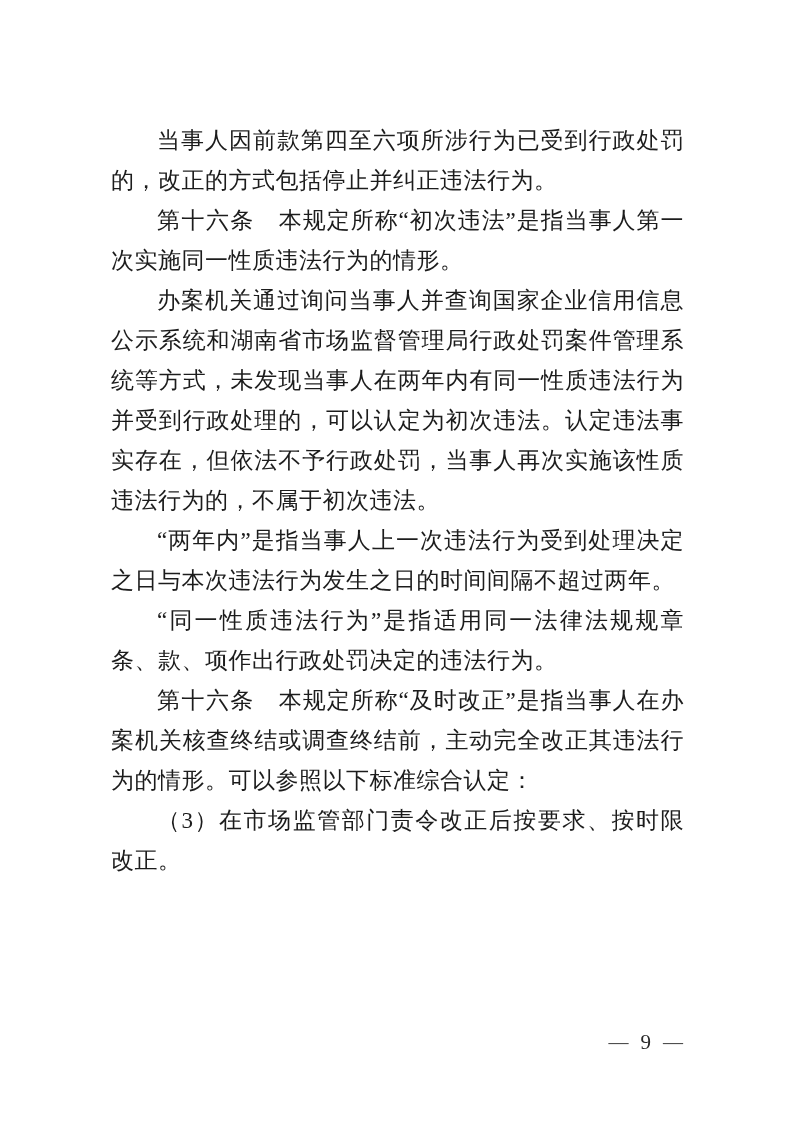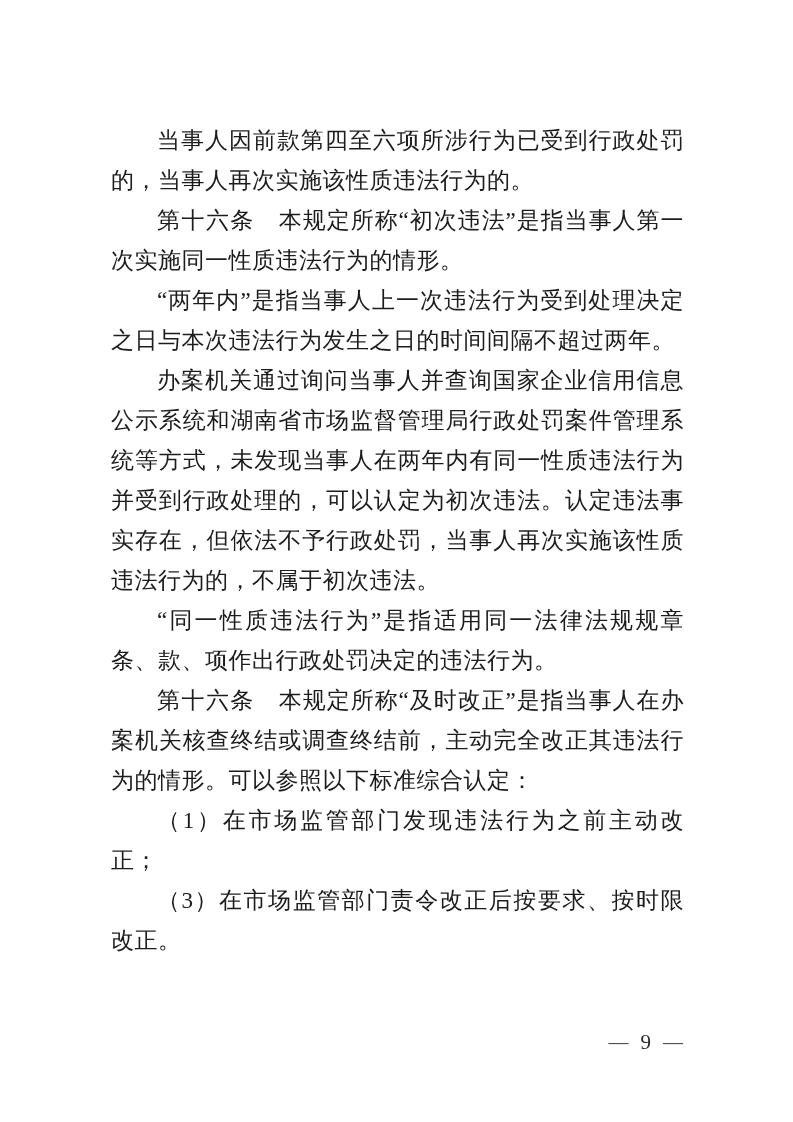--- a/index.html
+++ b/index.html
@@ -61,7 +61,7 @@
 <div class="page">
 
   <div class="doc-body">
-      <p class="para">当事人因前款第四至六项所涉行为已受到行政处罚的，当事人再次实施该性质违法行为的。</p>
+      <p class="para">当事人因前款第四至六项所涉行为已受到行政处罚的，改正的方式包括停止并纠正违法行为。</p>
       <p class="para"><b>第十六条</b>　本规定所称“初次违法”是指当事人第一次实施同一性质违法行为的情形。</p>
       <p class="para">“两年内”是指当事人上一次违法行为受到处理决定之日与本次违法行为发生之日的时间间隔不超过两年。</p>
       <p class="para">办案机关通过询问当事人并查询国家企业信用信息公示系统和湖南省市场监督管理局行政处罚案件管理系统等方式，未发现当事人在两年内有同一性质违法行为并受到行政处理的，可以认定为初次违法。认定违法事实存在，但依法不予行政处罚，当事人再次实施该性质违法行为的，不属于初次违法。</p>

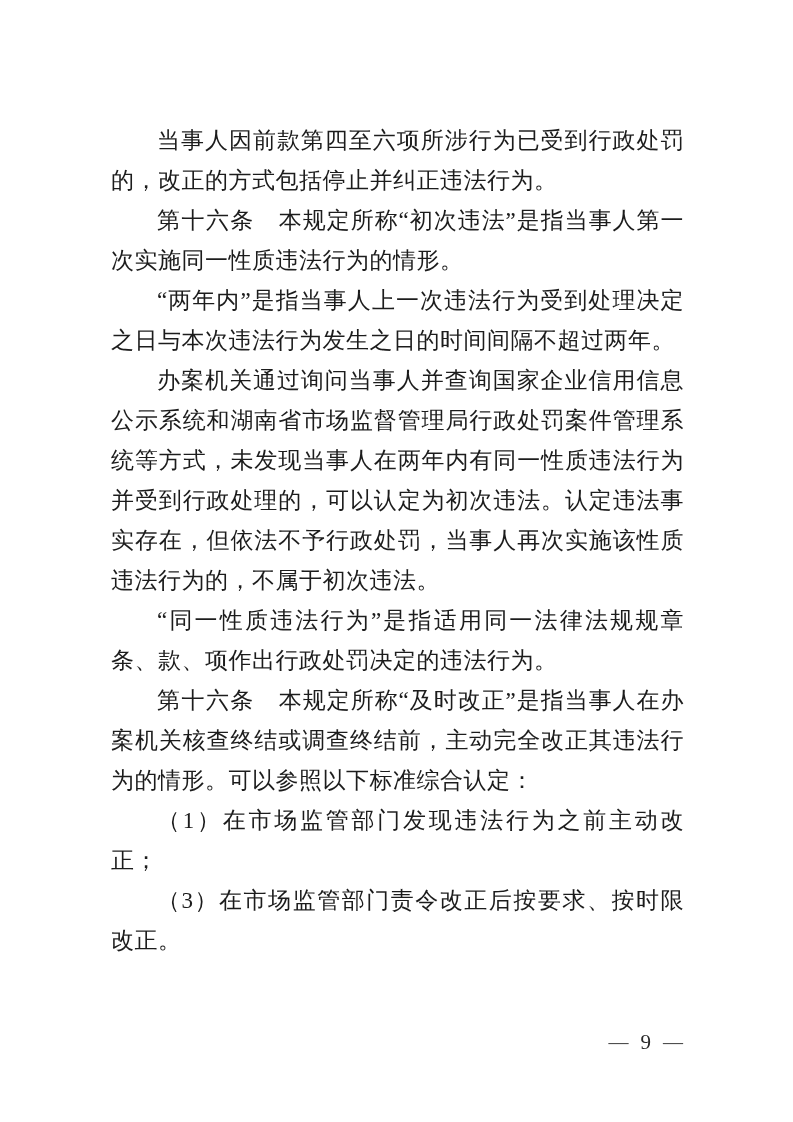--- a/index.html
+++ b/index.html
@@ -63,8 +63,8 @@
   <div class="doc-body">
       <p class="para">当事人因前款第四至六项所涉行为已受到行政处罚的，改正的方式包括停止并纠正违法行为。</p>
       <p class="para"><b>第十六条</b>　本规定所称“初次违法”是指当事人第一次实施同一性质违法行为的情形。</p>
+      <p class="para">办案机关通过询问当事人并查询国家企业信用信息公示系统和湖南省市场监督管理局行政处罚案件管理系统等方式，未发现当事人在两年内有同一性质违法行为并受到行政处理的，可以认定为初次违法。认定违法事实存在，但依法不予行政处罚，当事人再次实施该性质违法行为的，不属于初次违法。</p>
       <p class="para">“两年内”是指当事人上一次违法行为受到处理决定之日与本次违法行为发生之日的时间间隔不超过两年。</p>
-      <p class="para">办案机关通过询问当事人并查询国家企业信用信息公示系统和湖南省市场监督管理局行政处罚案件管理系统等方式，未发现当事人在两年内有同一性质违法行为并受到行政处理的，可以认定为初次违法。认定违法事实存在，但依法不予行政处罚，当事人再次实施该性质违法行为的，不属于初次违法。</p>
       <p class="para">“同一性质违法行为”是指适用同一法律法规规章条、款、项作出行政处罚决定的违法行为。</p>
       <p class="para"><b>第十六条</b>　本规定所称“及时改正”是指当事人在办案机关核查终结或调查终结前，主动完全改正其违法行为的情形。可以参照以下标准综合认定：</p>
       <p class="para">（1）在市场监管部门发现违法行为之前主动改正；</p>

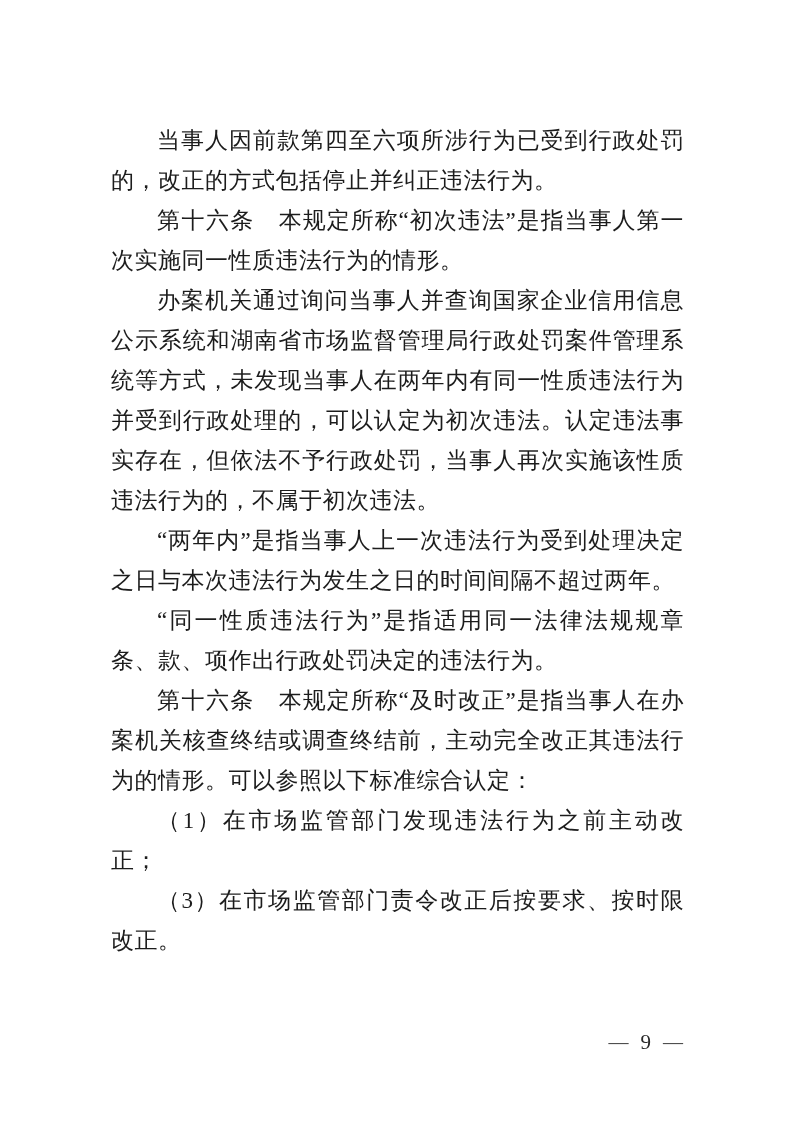--- a/index.html
+++ b/index.html
@@ -67,7 +67,6 @@
       <p class="para">“两年内”是指当事人上一次违法行为受到处理决定之日与本次违法行为发生之日的时间间隔不超过两年。</p>
       <p class="para">“同一性质违法行为”是指适用同一法律法规规章条、款、项作出行政处罚决定的违法行为。</p>
       <p class="para"><b>第十六条</b>　本规定所称“及时改正”是指当事人在办案机关核查终结或调查终结前，主动完全改正其违法行为的情形。可以参照以下标准综合认定：</p>
-      <p class="para">（1）在市场监管部门发现违法行为之前主动改正；</p>
       <p class="para">（3）在市场监管部门责令改正后按要求、按时限改正。</p>
     </div>
 

